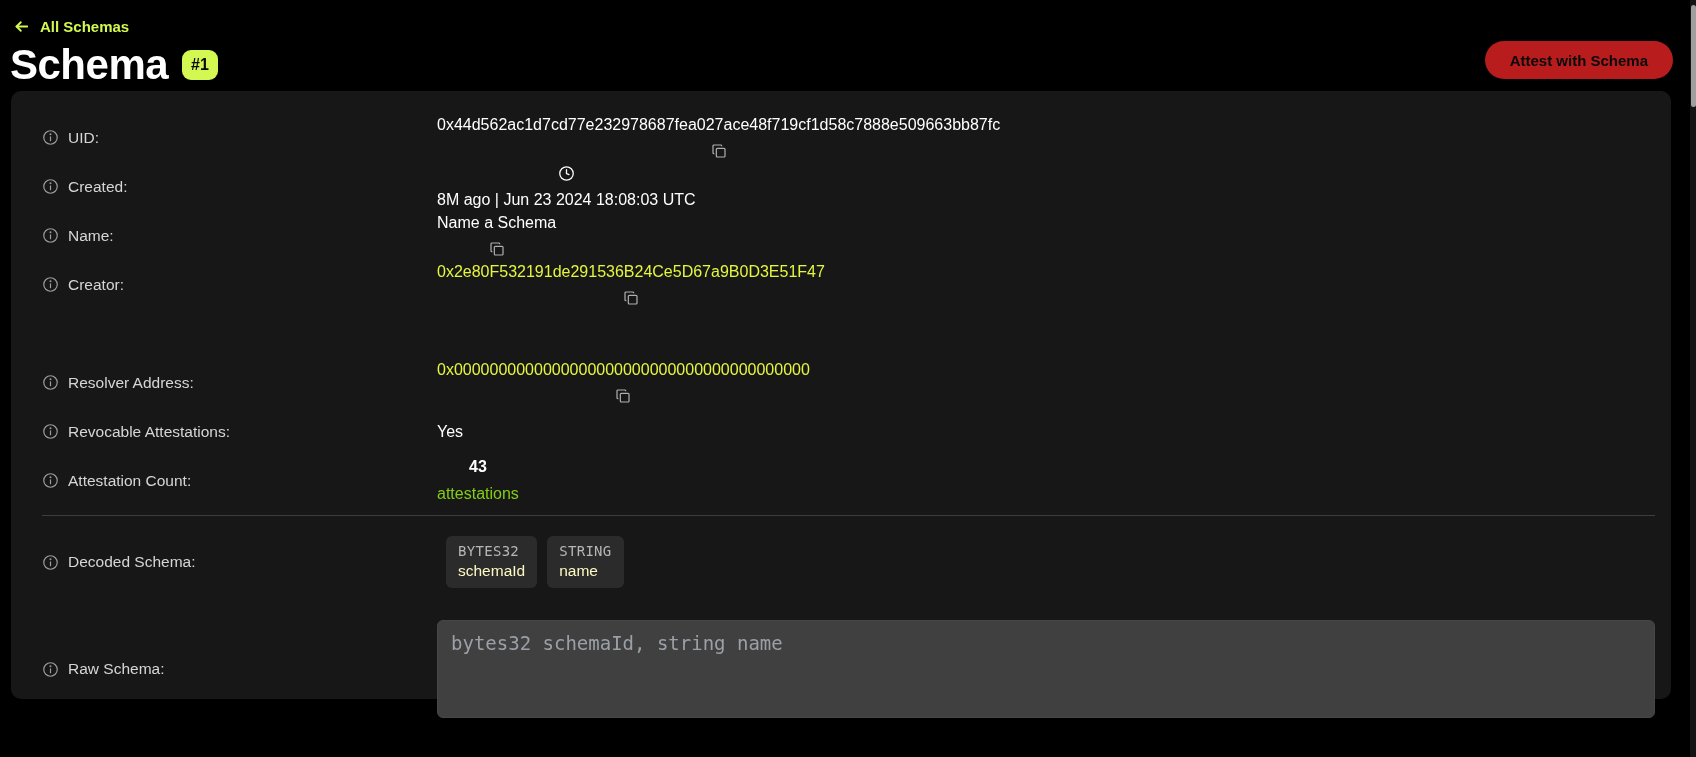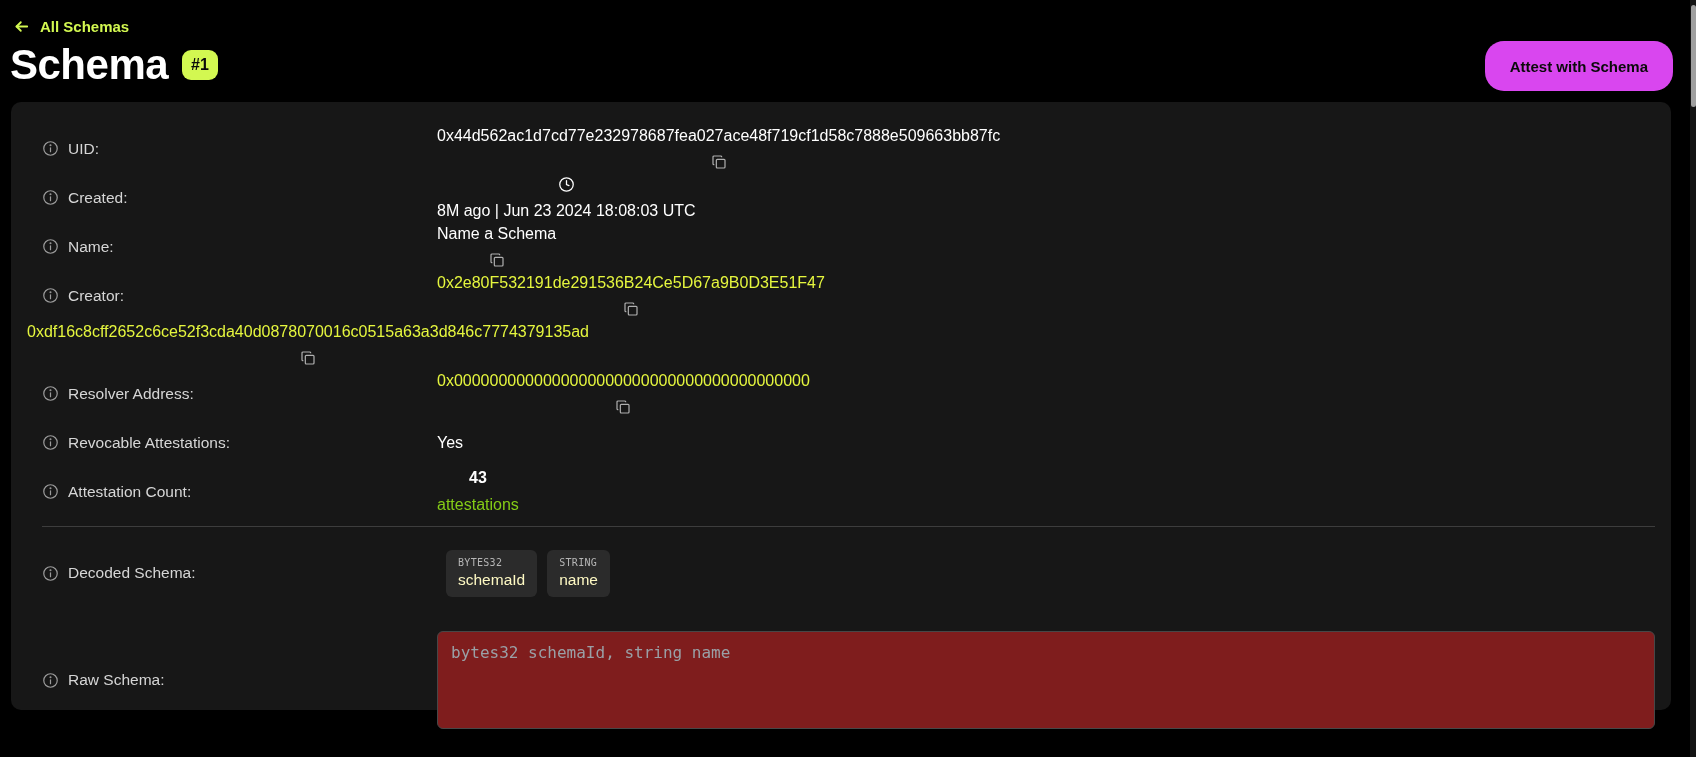--- a/index.html
+++ b/index.html
@@ -47,13 +47,13 @@
     line-height: 1;
   }
   .attest-btn {
-    background: #d946ef;
+    background: #b91c1c;
     color: #0a0a0a;
     border: none;
     font-family: "Liberation Sans", sans-serif;
     font-size: 15px;
     font-weight: 600;
-    height: 50px;
+    height: 38px;
     padding: 0 25px;
     border-radius: 19px;
     cursor: pointer;

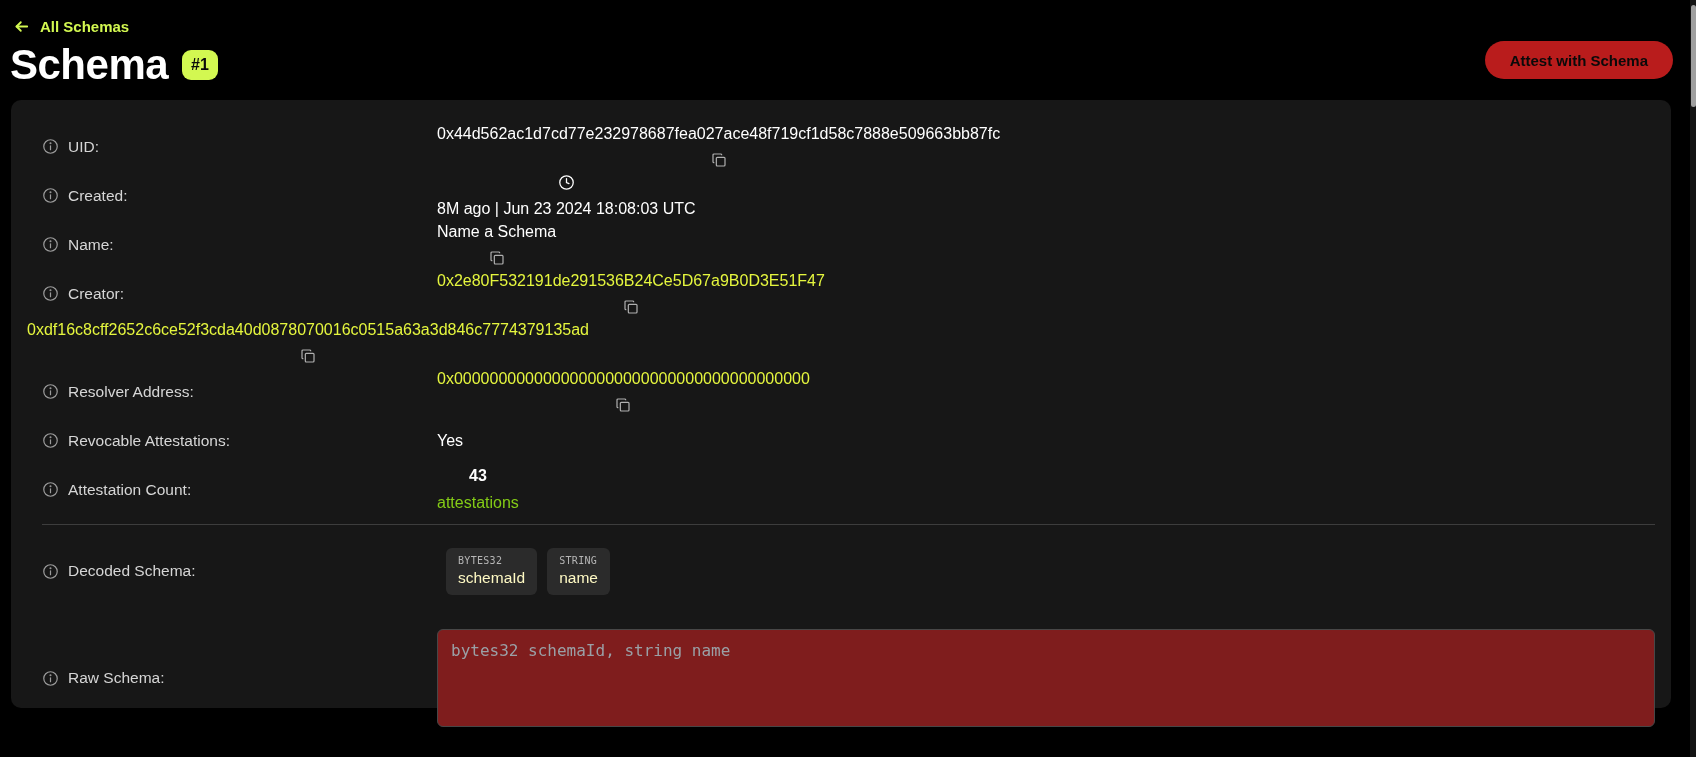--- a/index.html
+++ b/index.html
@@ -61,7 +61,7 @@
 
   
   .card {
-    margin: 11px 25px 0 11px;
+    margin: 2px 25px 0 11px;
     height: 608px;
     background: #171717;
     border-radius: 10px;

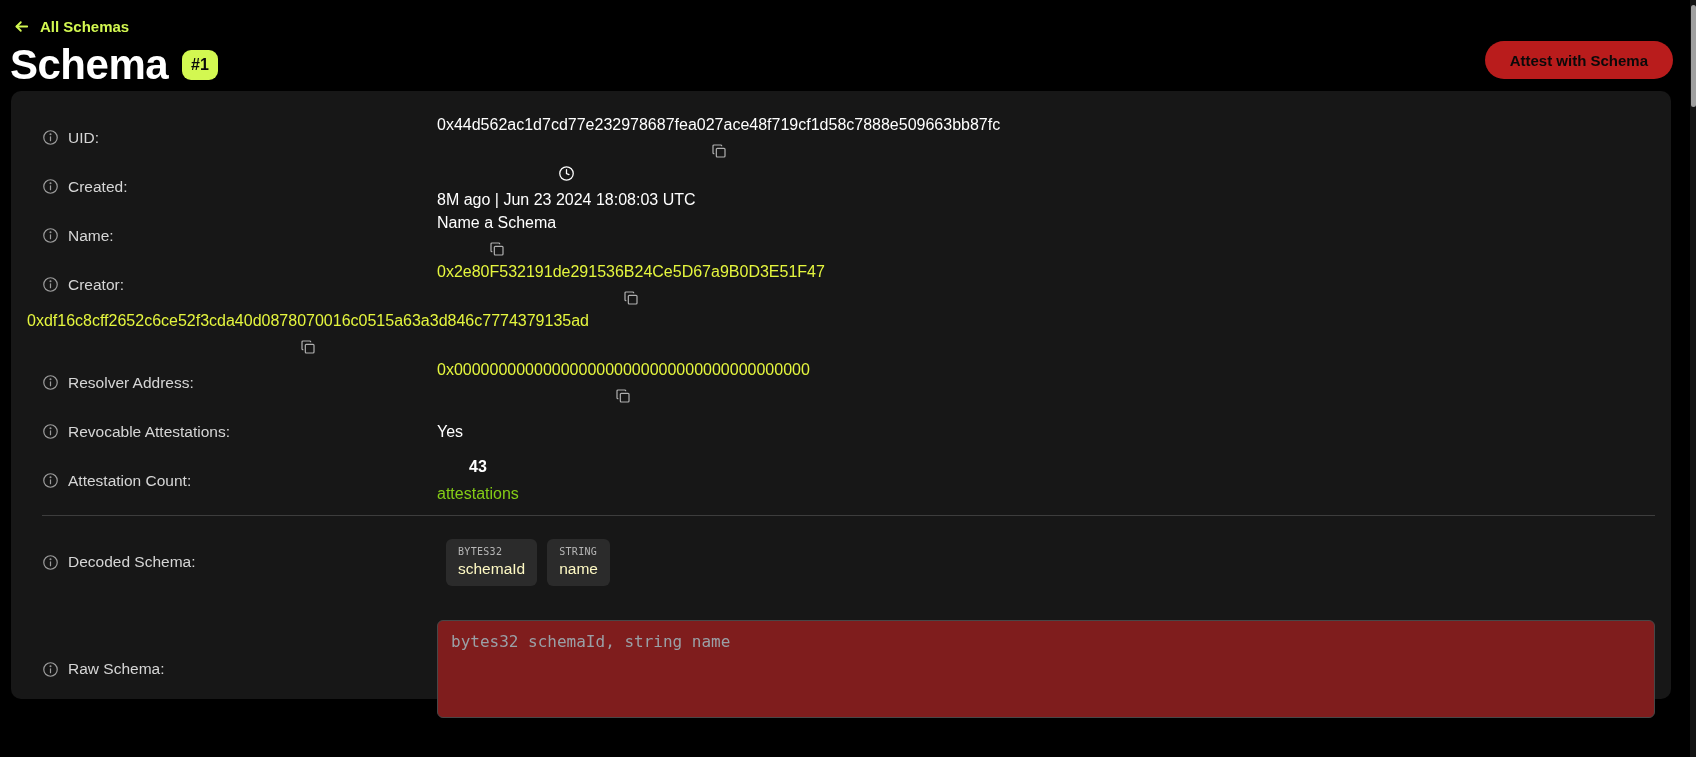--- a/index.html
+++ b/index.html
@@ -277,15 +277,6 @@
   </div>
 
   <div class="row">
-    <div class="row-value">
-      <span class="hash-link">0xdf16c8cff2652c6ce52f3cda40d0878070016c0515a63a3d846c7774379135ad</span>
-      <button class="copy-btn">
-        <svg width="16" height="16" viewBox="0 0 24 24" fill="none" stroke="#b0b0b0" stroke-width="1.8" stroke-linejoin="round">
-            <rect x="8" y="8" width="13" height="13" rx="1.5"></rect>
-            <path d="M16 5V4.5A1.5 1.5 0 0 0 14.5 3h-10A1.5 1.5 0 0 0 3 4.5v10A1.5 1.5 0 0 0 4.5 16H5"></path>
-          </svg>
-      </button>
-    </div>
   </div>
 
   <div class="row">

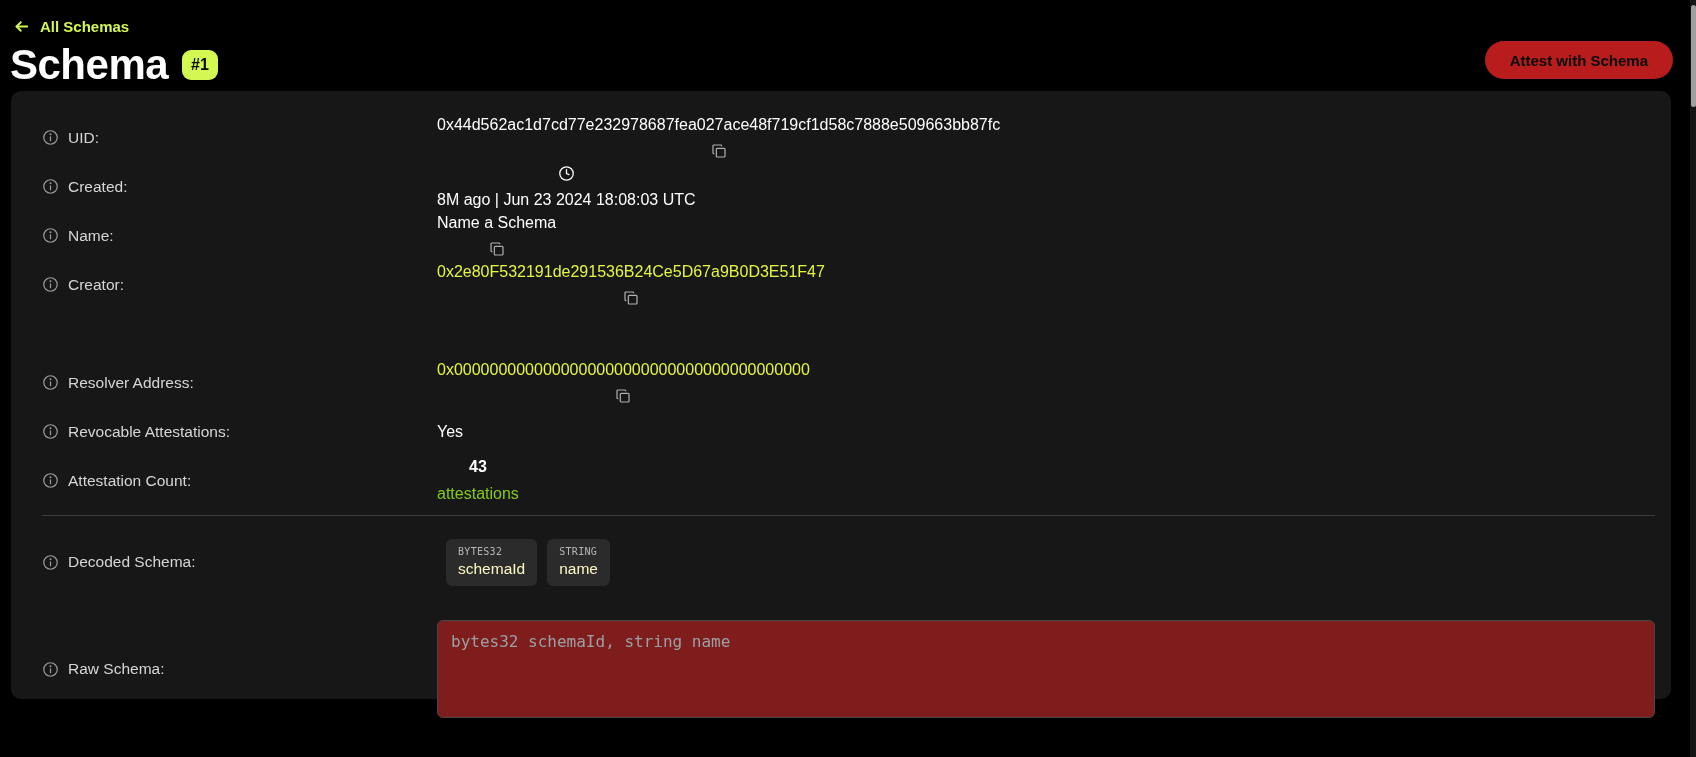--- a/index.html
+++ b/index.html
@@ -121,7 +121,7 @@
   }
   .chip-type {
     font-family: "DejaVu Sans Mono", monospace;
-    font-size: 10px;
+    font-size: 14px;
     color: #b6b6b6;
     letter-spacing: 0.3px;
   }

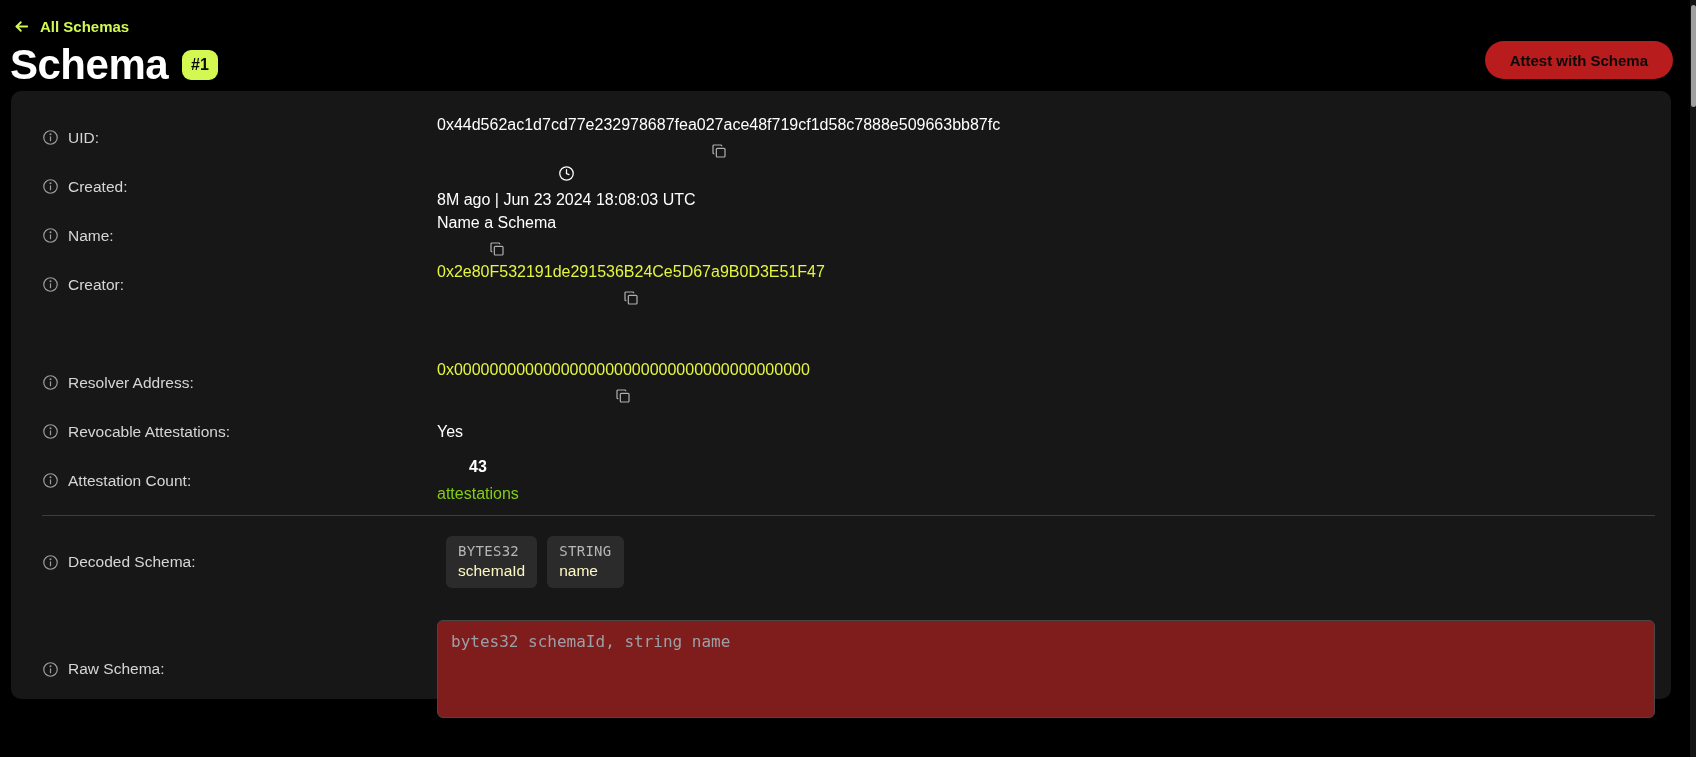--- a/index.html
+++ b/index.html
@@ -132,12 +132,12 @@
   .raw-box {
     flex: 1;
     height: 98px;
-    background: #7f1d1d;
+    background: #404040;
     border: 1px solid #474747;
     border-radius: 6px;
     padding: 11px 13px;
     font-family: "DejaVu Sans Mono", monospace;
-    font-size: 16px;
+    font-size: 19px;
     color: #9aa0a6;
     resize: none;
     outline: none;

